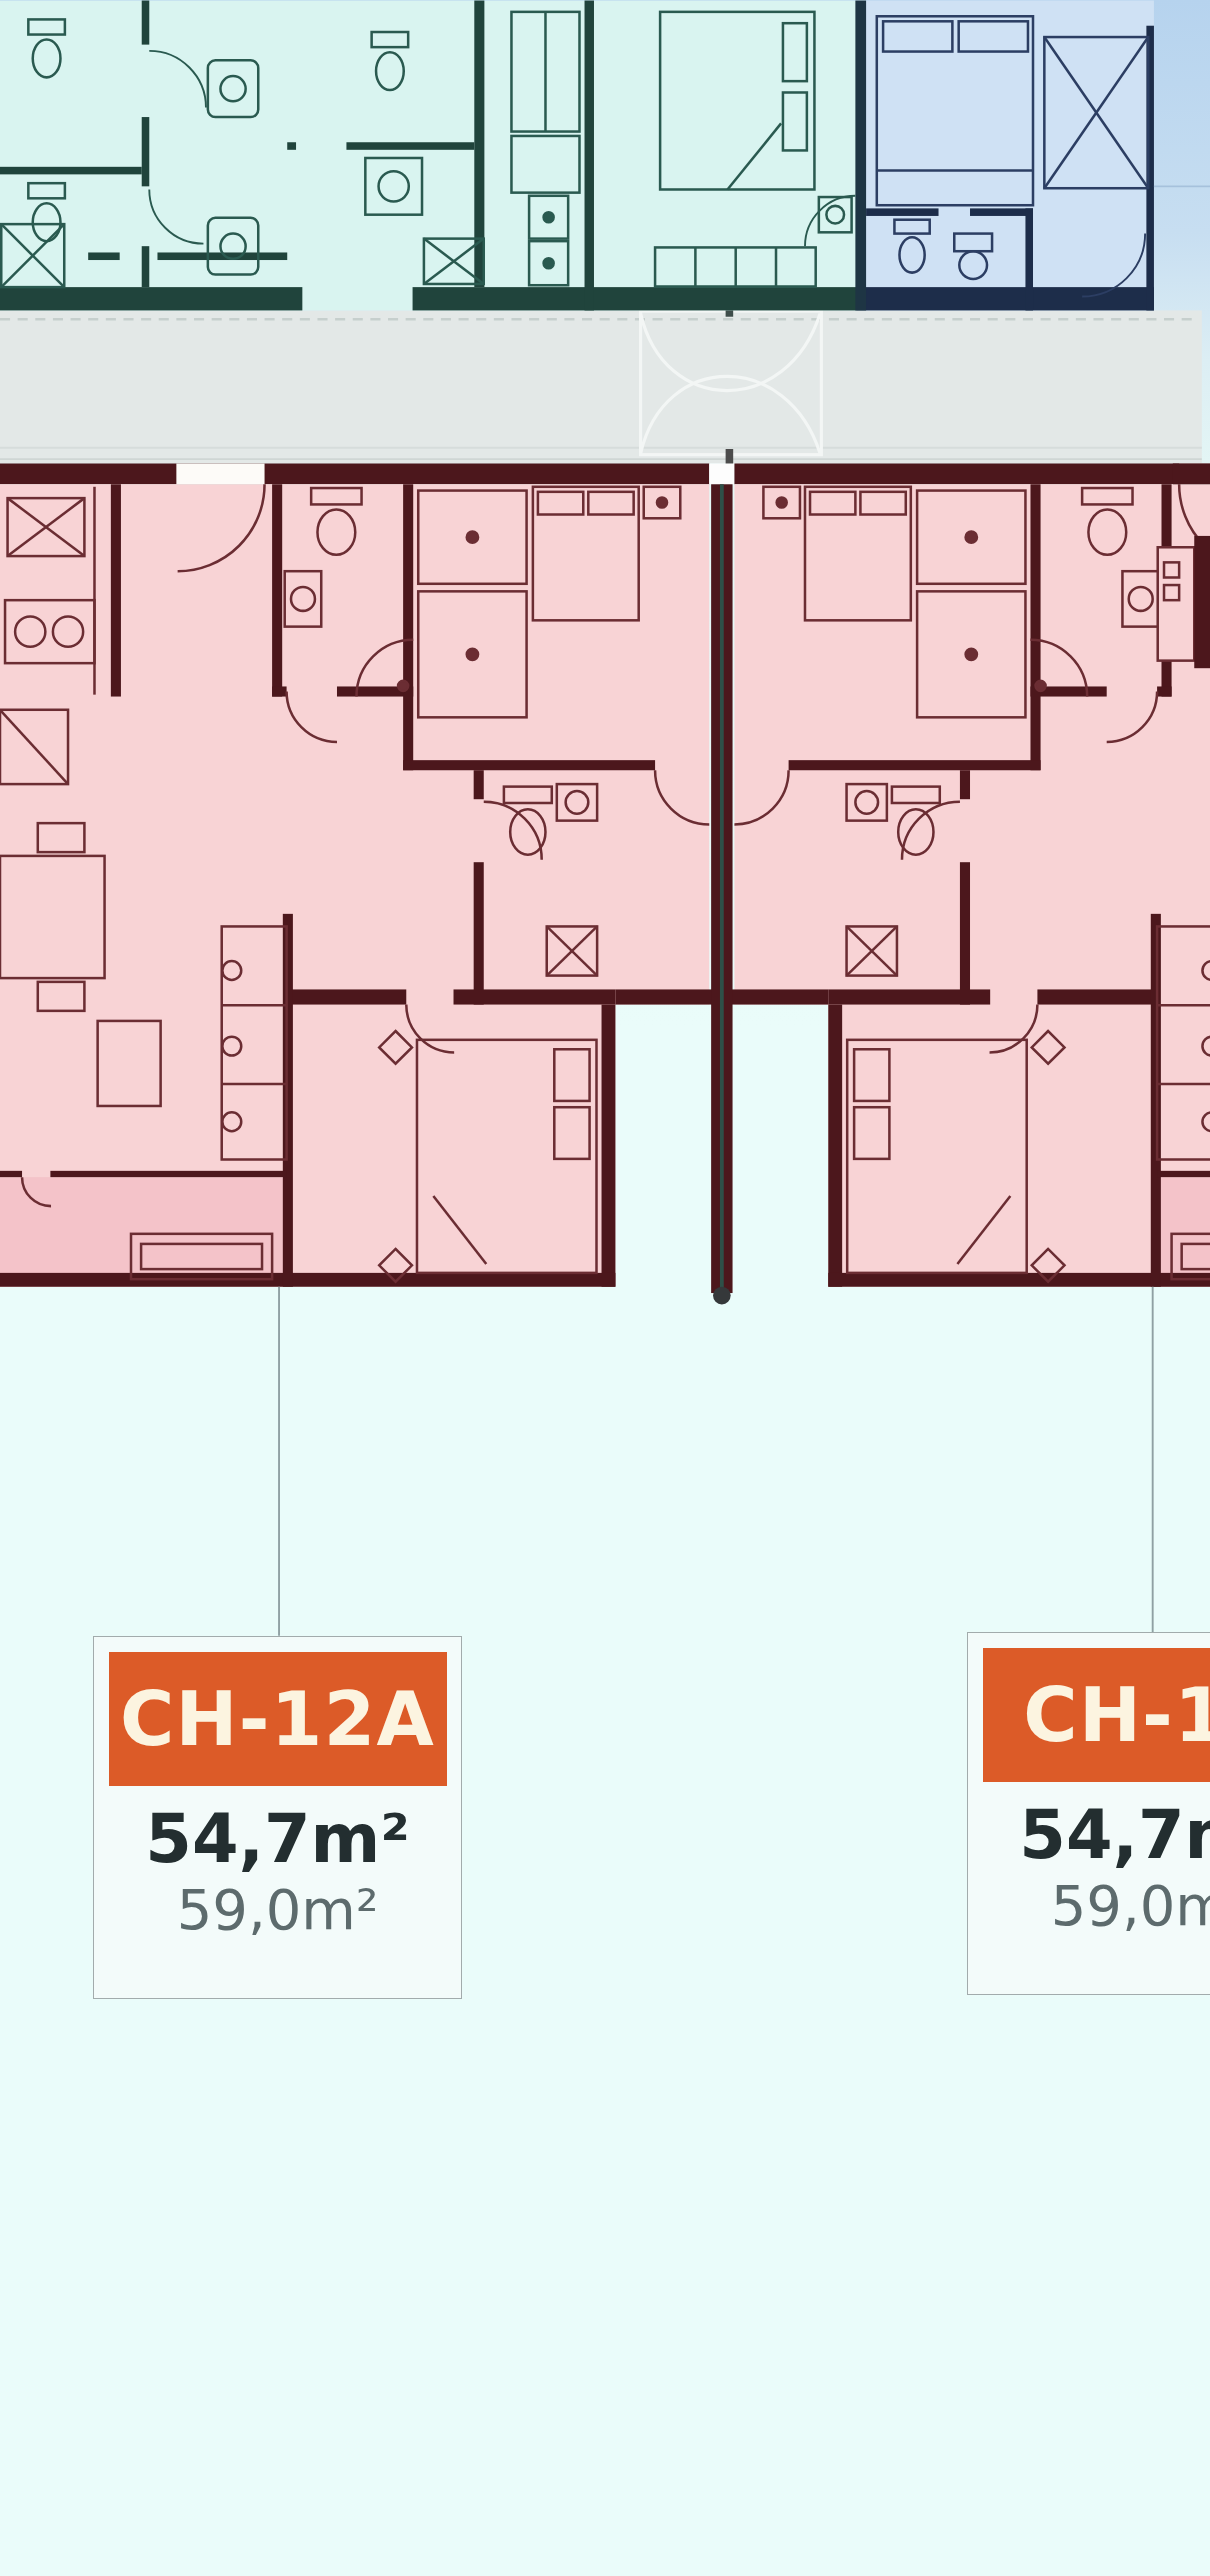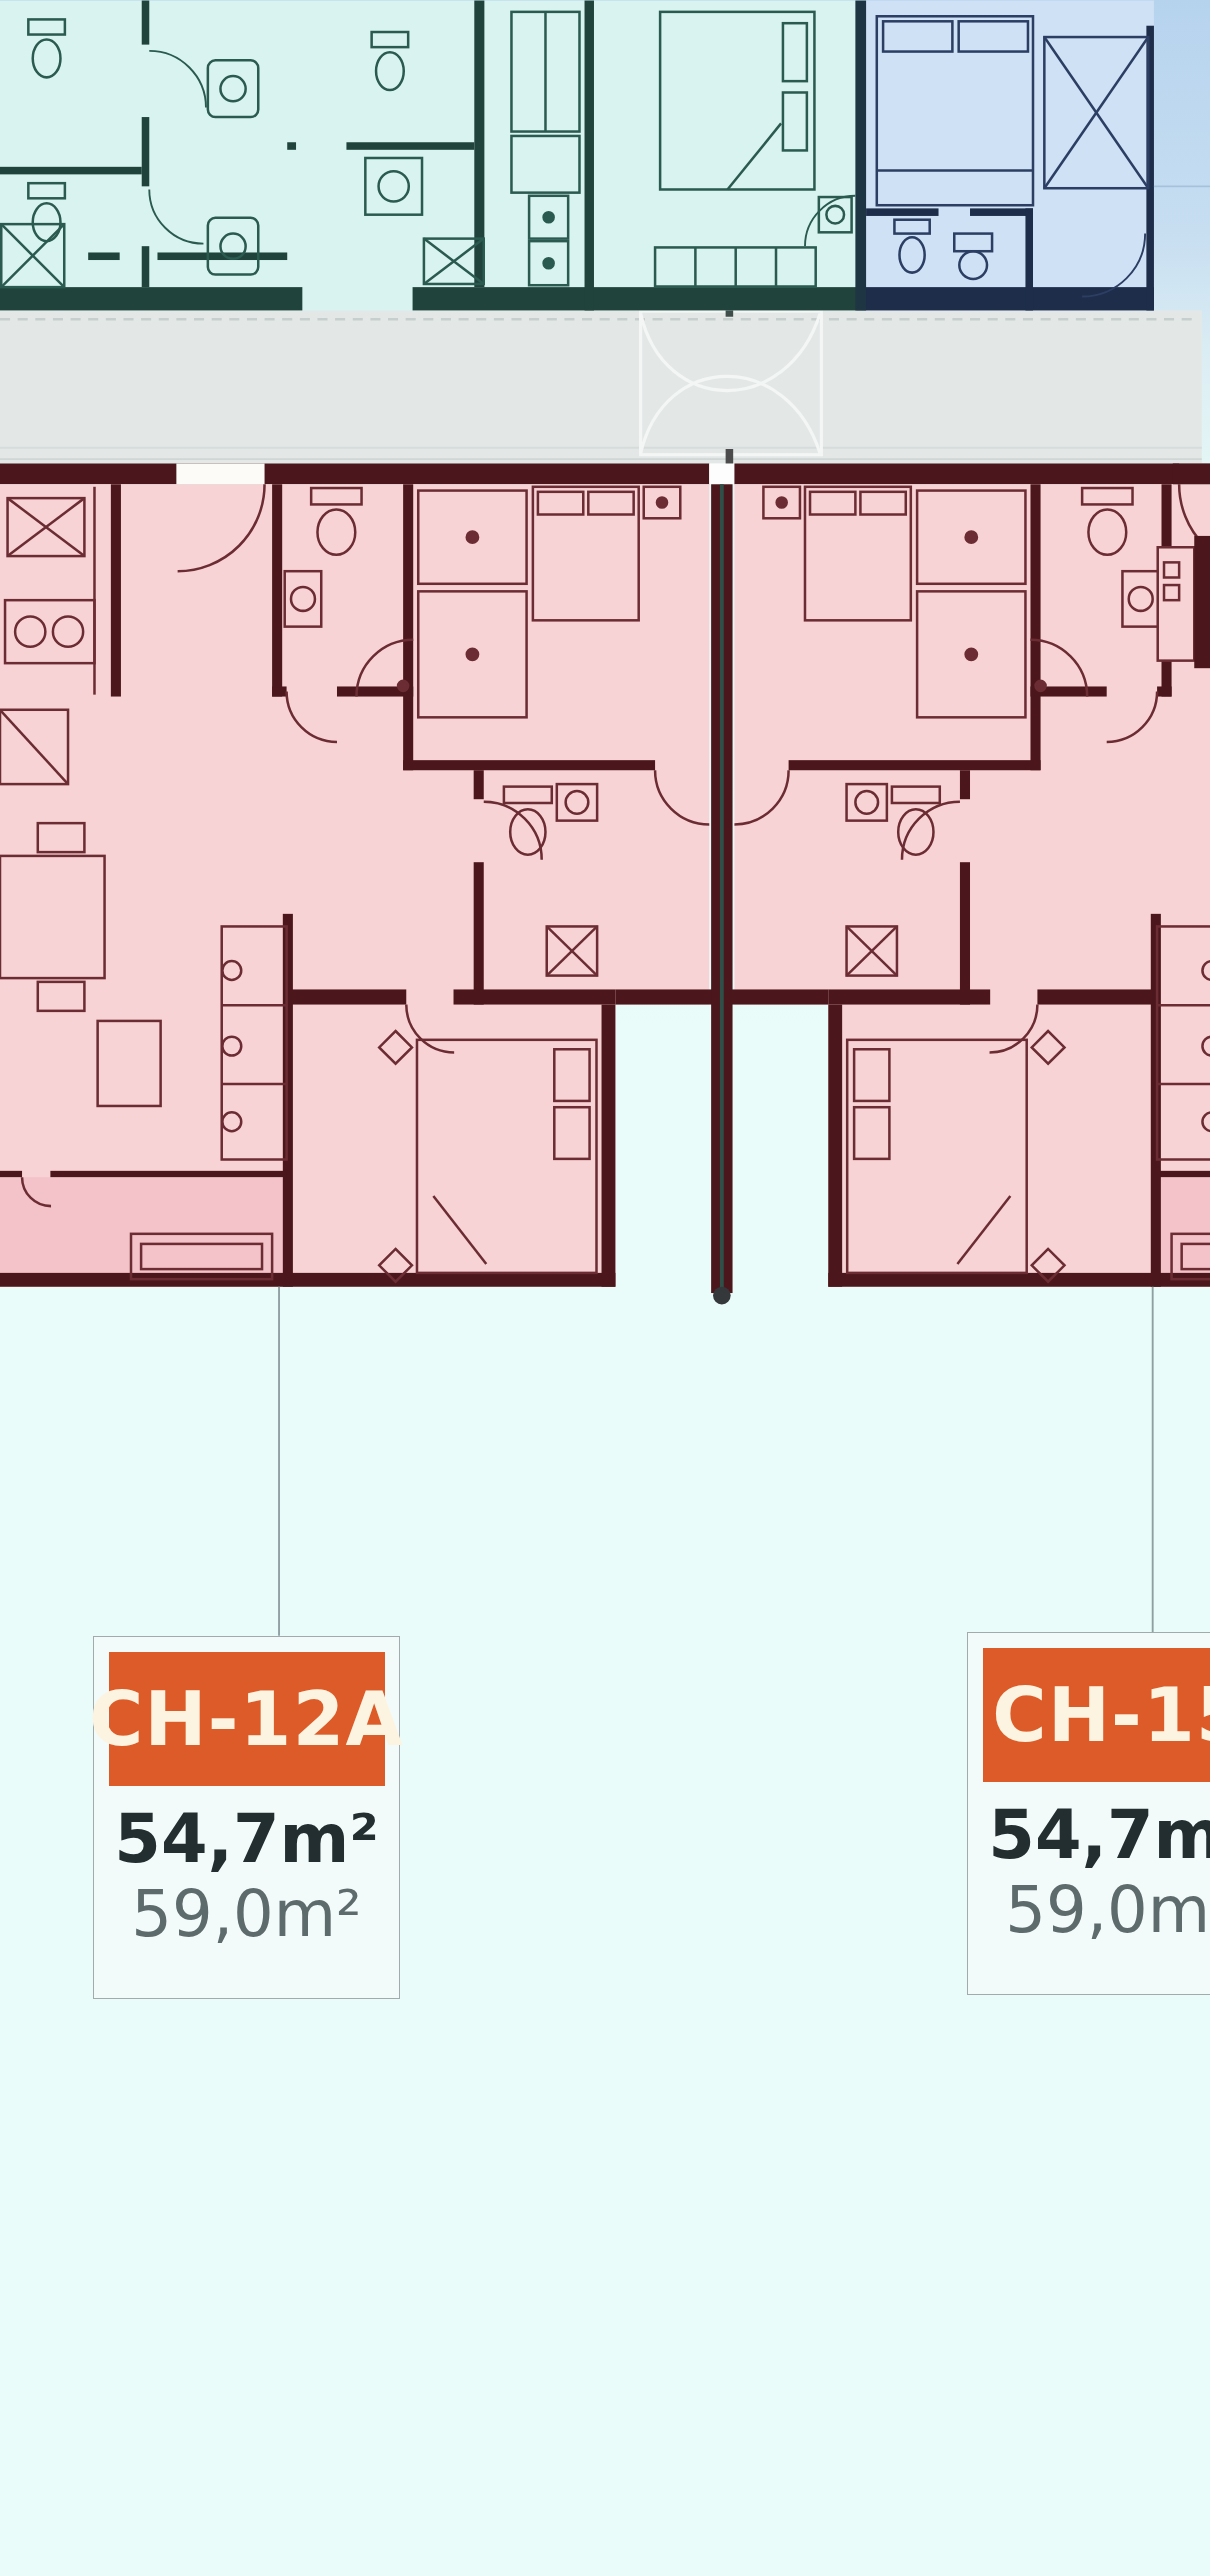--- a/index.html
+++ b/index.html
@@ -10,7 +10,7 @@
   }
   #plan-svg{position:absolute;left:0;top:0;width:1210px;height:2576px;}
   .card{
-    position:absolute;width:307px;height:363px;box-sizing:border-box;
+    position:absolute;width:369px;height:363px;box-sizing:border-box;
     border:1.9px solid var(--card-border);background:var(--card-bg);
     display:flex;flex-direction:column;align-items:center;z-index:5;
   }

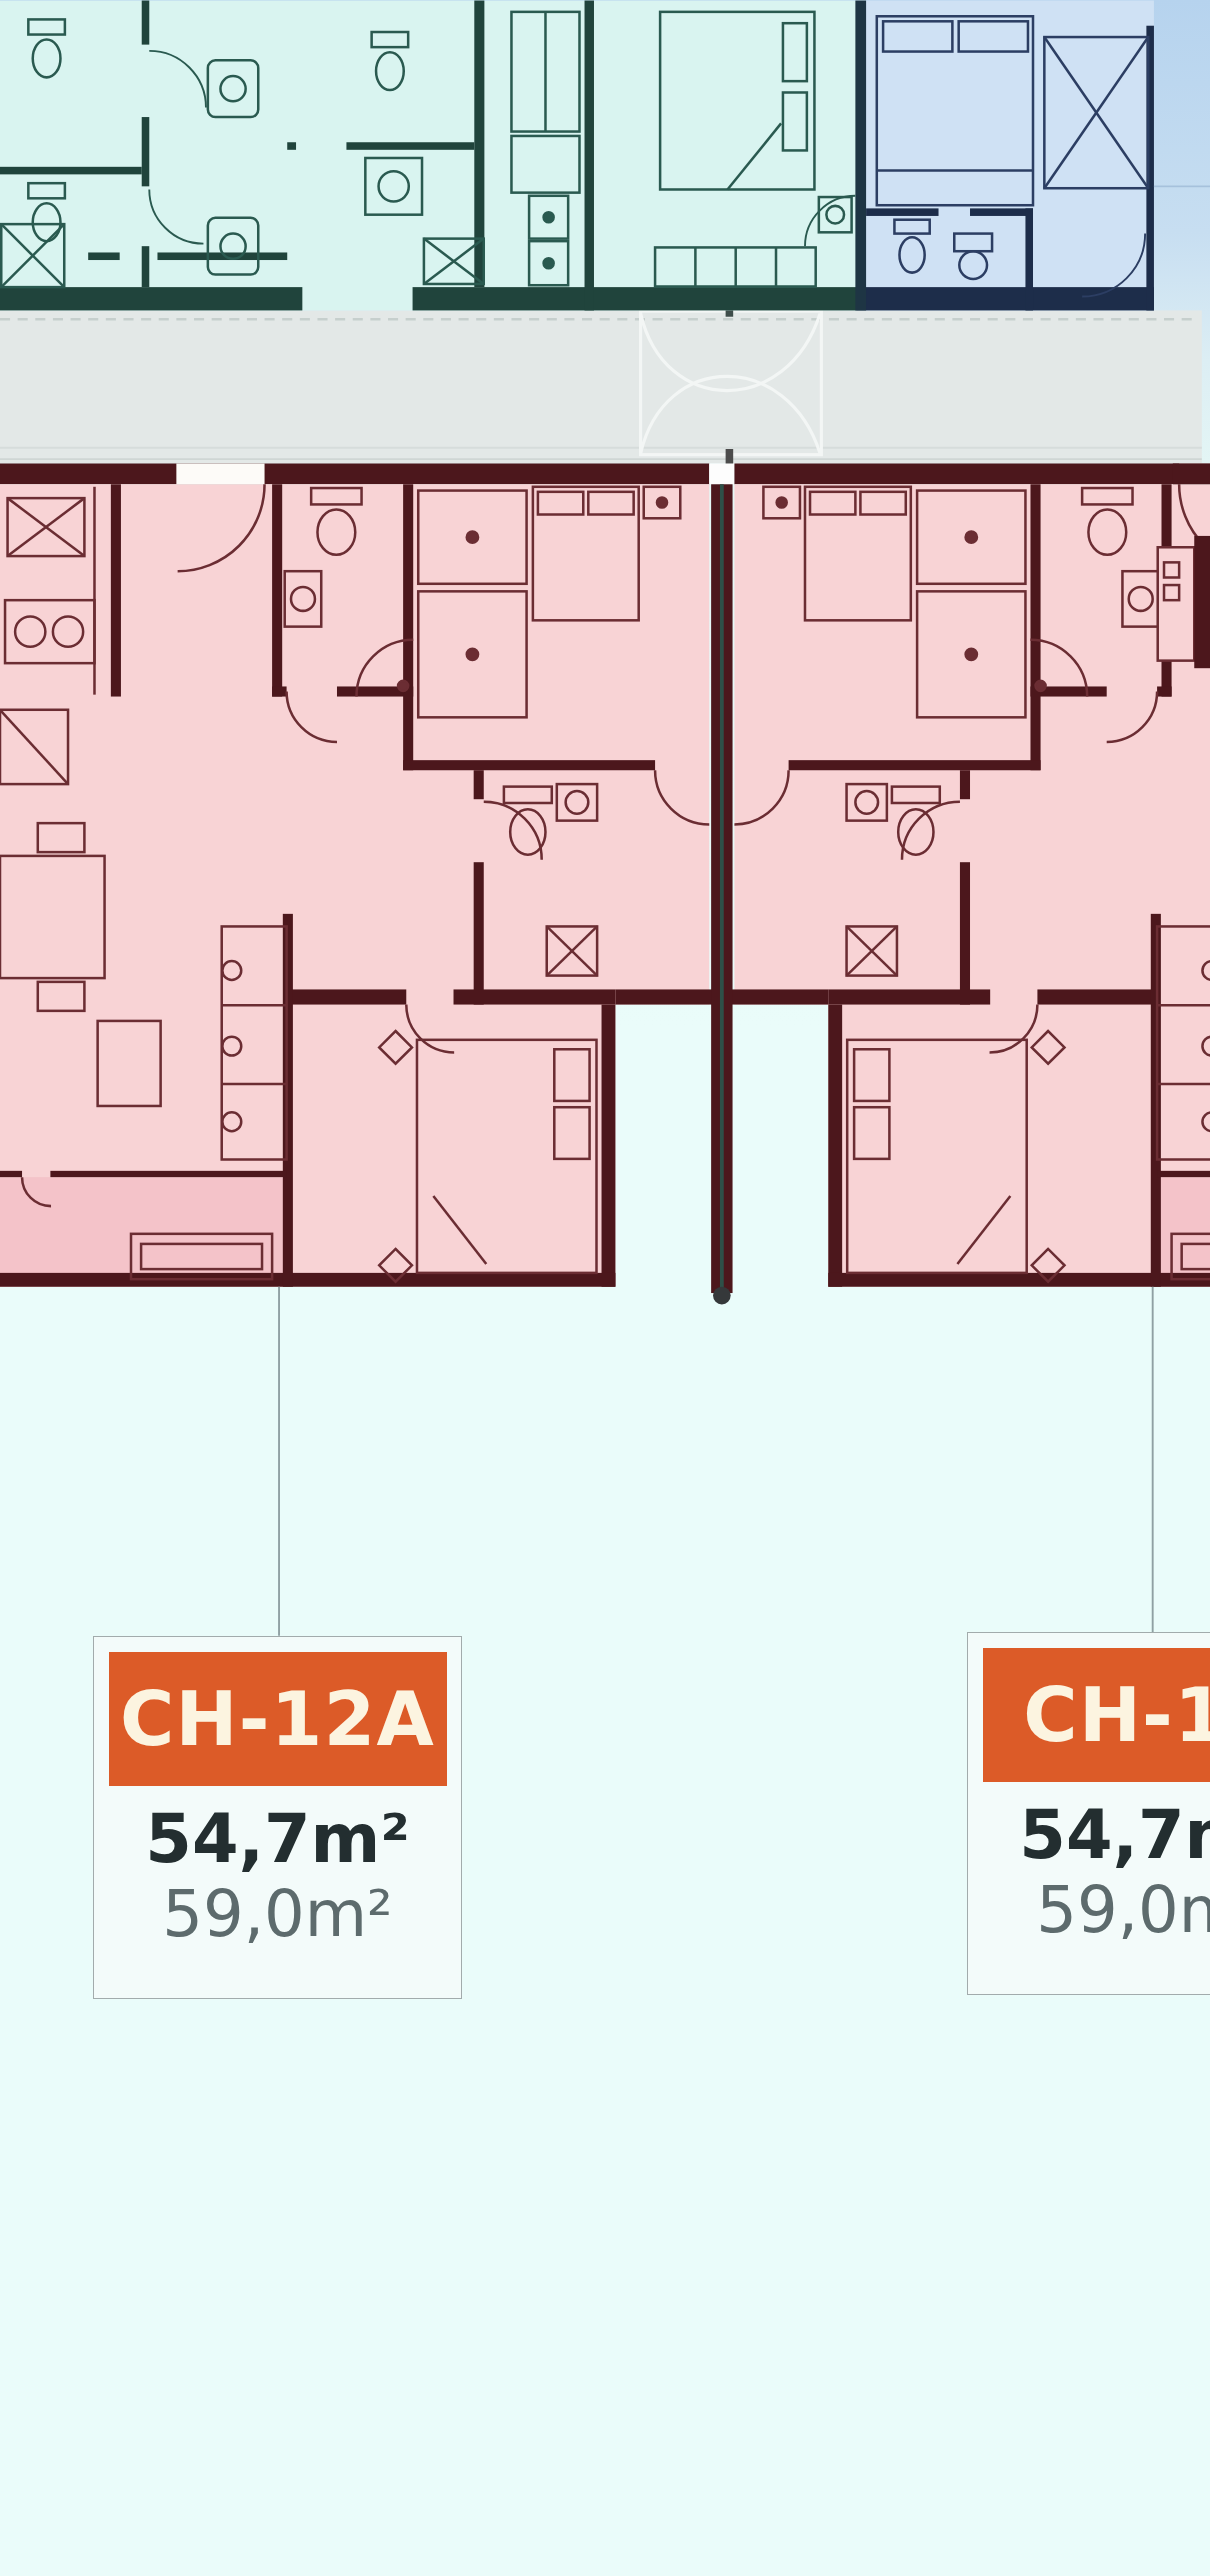--- a/index.html
+++ b/index.html
@@ -21,7 +21,7 @@
     font-size:74px;font-weight:bold;letter-spacing:1.3px;white-space:nowrap;
   }
   .area-main{margin-top:16.4px;font-size:67px;font-weight:bold;color:var(--area-main);line-height:1.12;white-space:nowrap;}
-  .area-sub{margin-top:2.5px;font-size:64px;font-weight:500;color:var(--area-sub);line-height:1.12;white-space:nowrap;}
+  .area-sub{margin-top:2.5px;font-size:56px;font-weight:500;color:var(--area-sub);line-height:1.12;white-space:nowrap;}
 </style>
 </head>
 <body>

